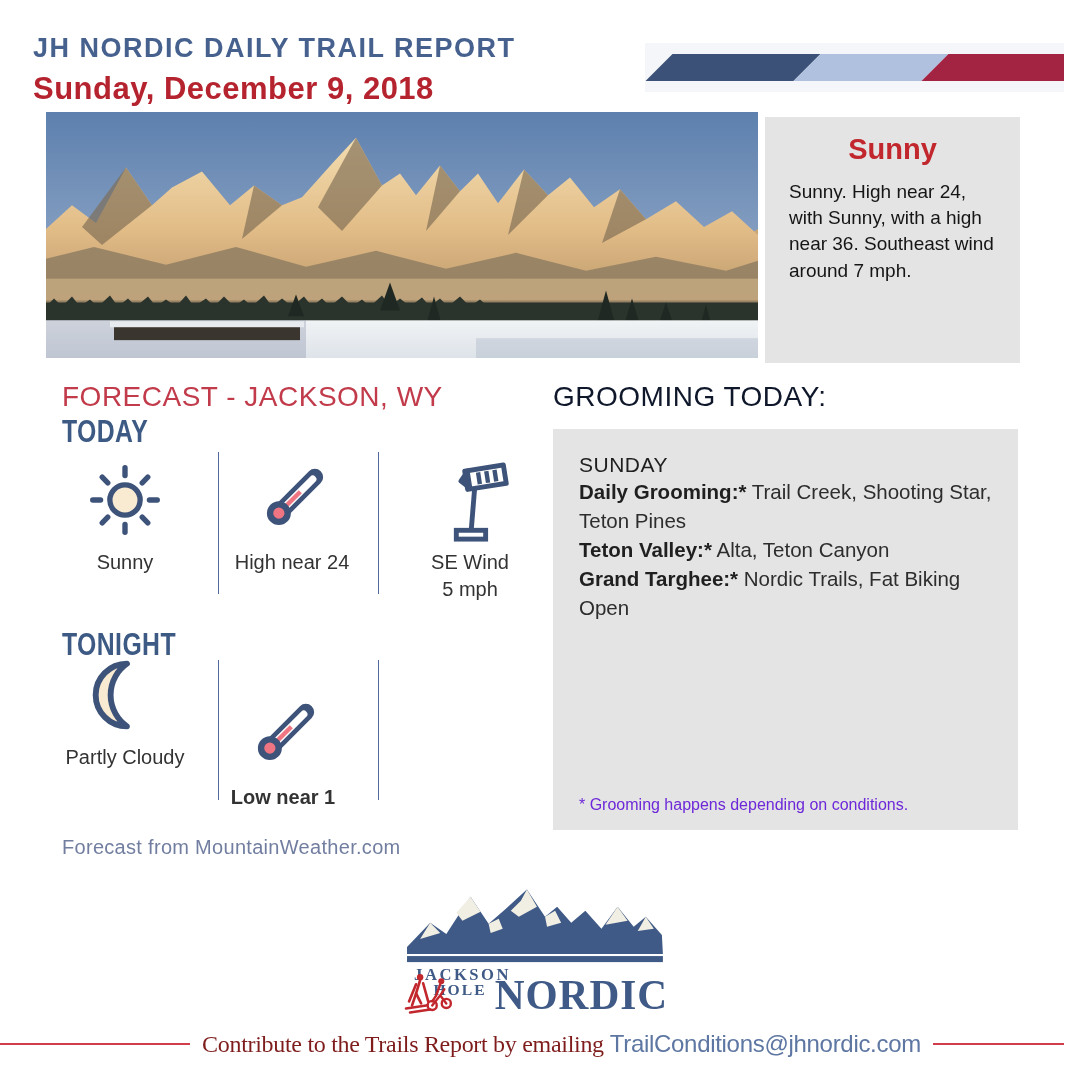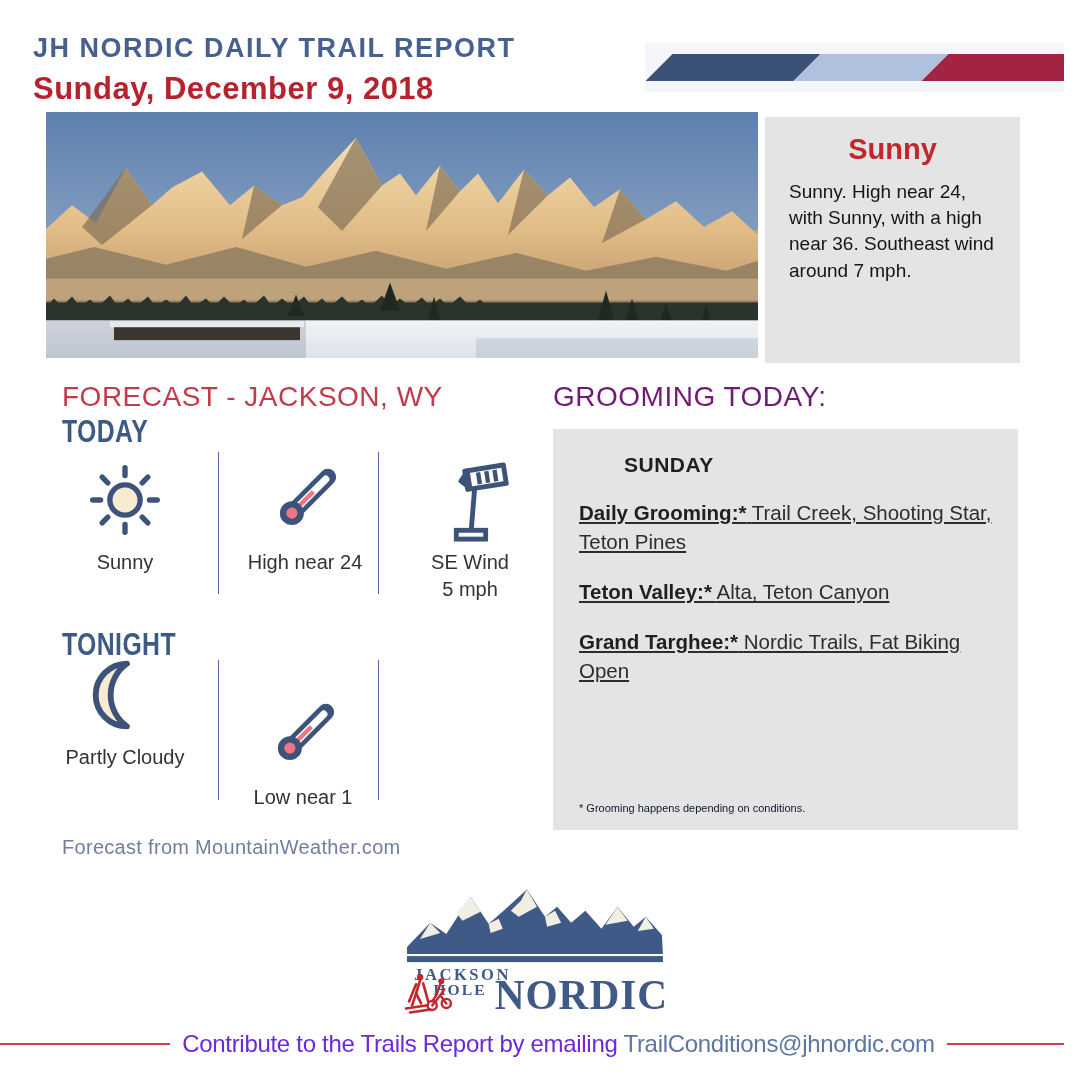--- a/index.html
+++ b/index.html
@@ -30,7 +30,7 @@
 
   
   .fc-heading { position:absolute; left:62px;  top:381px; font-size:28px; color:#c23b4b; letter-spacing:.5px; }
-  .gr-heading { position:absolute; left:553px; top:381px; font-size:28px; color:#701a75; letter-spacing:.5px; }
+  .gr-heading { position:absolute; left:553px; top:381px; font-size:28px; color:#0f172a; letter-spacing:.5px; }
   .period-label { position:absolute; left:62px; font-size:31px; font-weight:bold; color:#3d5a85;
                   transform:scaleX(.8); transform-origin:left center; letter-spacing:.5px; }
   .today-label   { top:414px; }

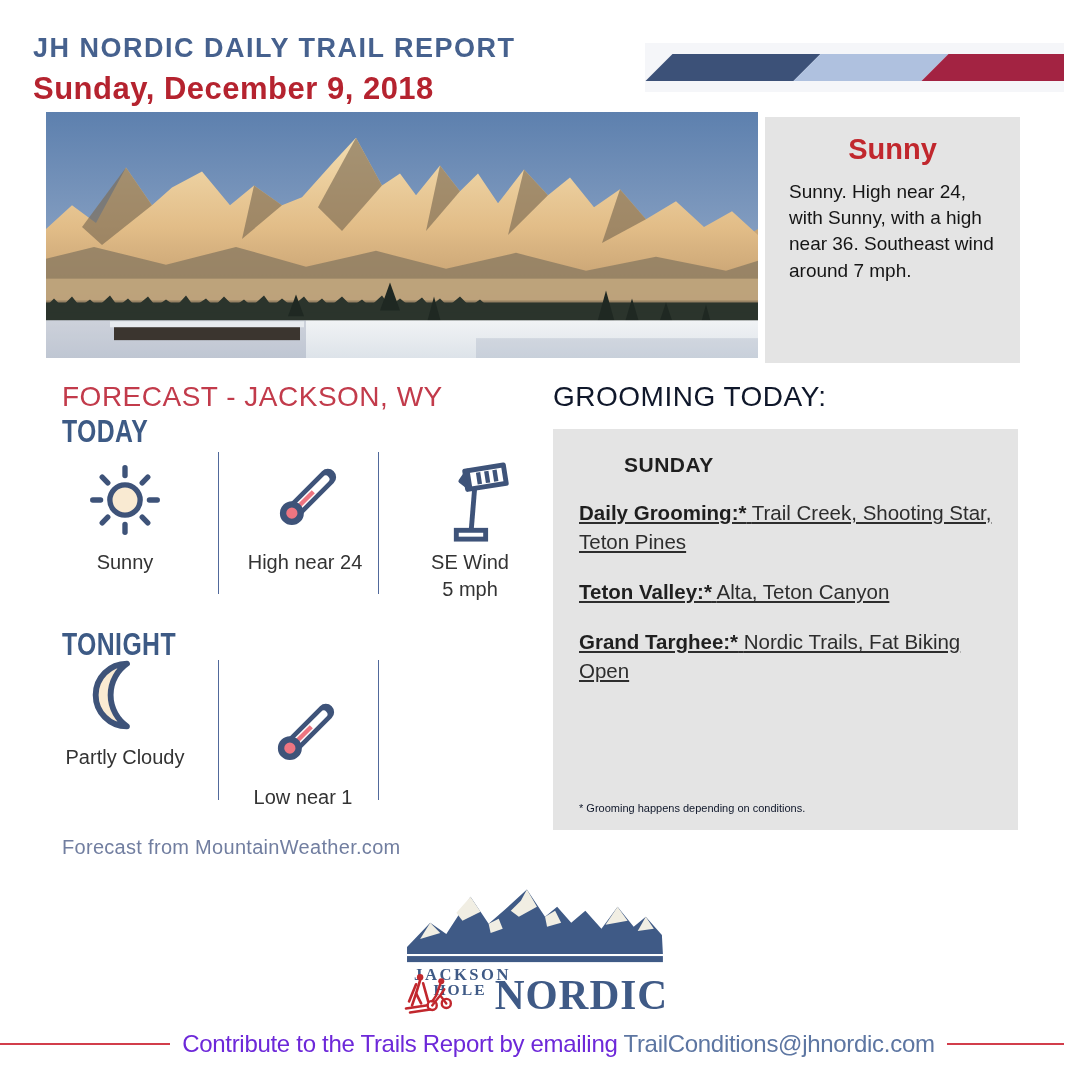--- a/index.html
+++ b/index.html
@@ -50,7 +50,7 @@
   
   .gr-box { position:absolute; left:553px; top:429px; width:465px; height:401px; background:#e4e4e4;
             padding:24px 26px; }
-  .gr-day { font-size:21px; font-weight:bold; color:#1f1f1f; letter-spacing:.5px;margin-left:45px; }
+  .gr-day { font-size:21px; font-weight:normal; color:#1f1f1f; letter-spacing:.5px; }
   .gr-item { margin-top:21px; font-size:20.5px; line-height:1.42; color:#2d2d2d;text-decoration:underline; }
   .gr-item b { color:#1f1f1f; }
   .gr-footnote { position:absolute; left:26px; bottom:16px; font-size:11px; color:#0f172a; }

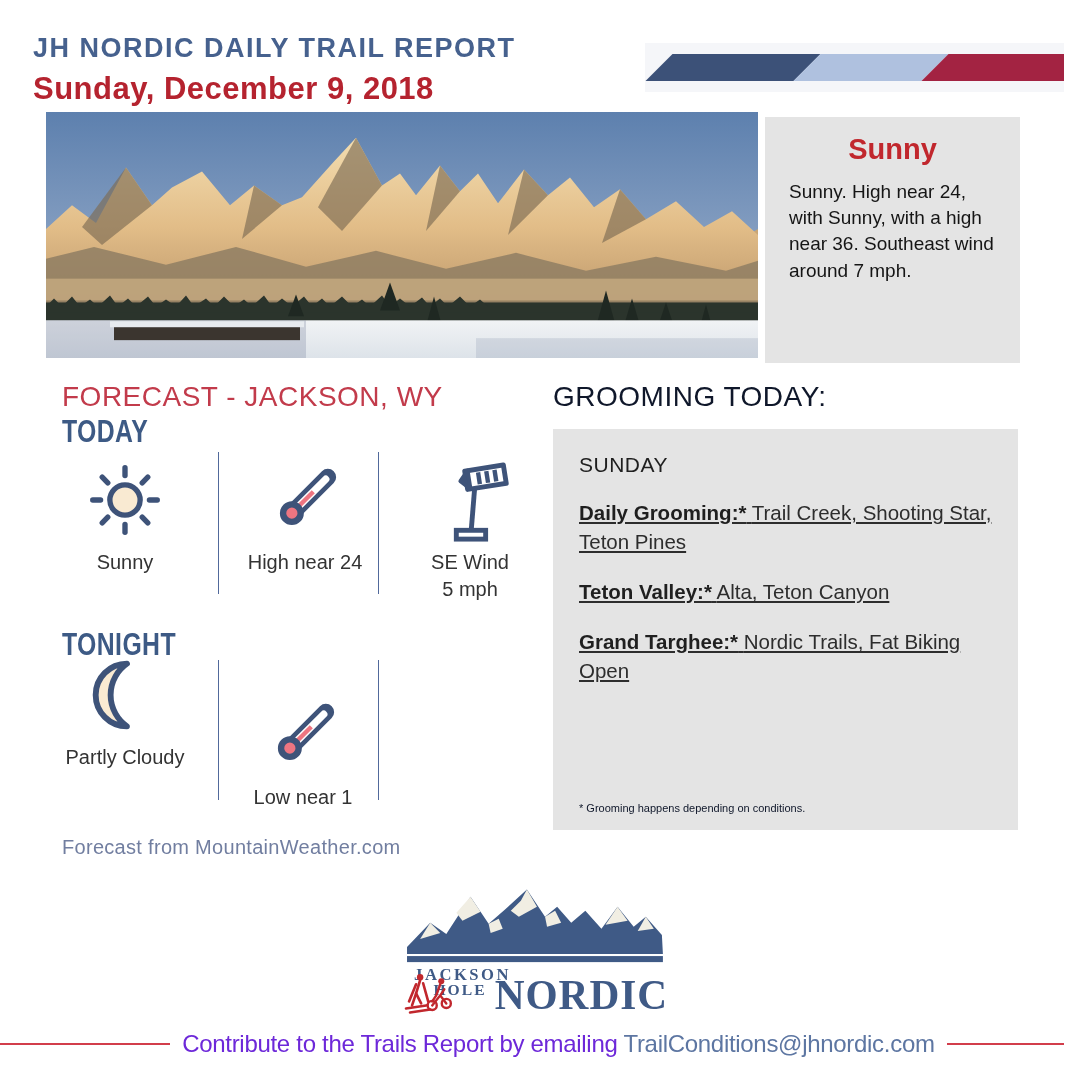--- a/index.html
+++ b/index.html
@@ -51,7 +51,7 @@
   .gr-box { position:absolute; left:553px; top:429px; width:465px; height:401px; background:#e4e4e4;
             padding:24px 26px; }
   .gr-day { font-size:21px; font-weight:normal; color:#1f1f1f; letter-spacing:.5px; }
-  .gr-item { margin-top:21px; font-size:20.5px; line-height:1.42; color:#2d2d2d;text-decoration:underline; }
+  .gr-item { font-size:20.5px; line-height:1.42; color:#2d2d2d; }
   .gr-item b { color:#1f1f1f; }
   .gr-footnote { position:absolute; left:26px; bottom:16px; font-size:11px; color:#0f172a; }
 

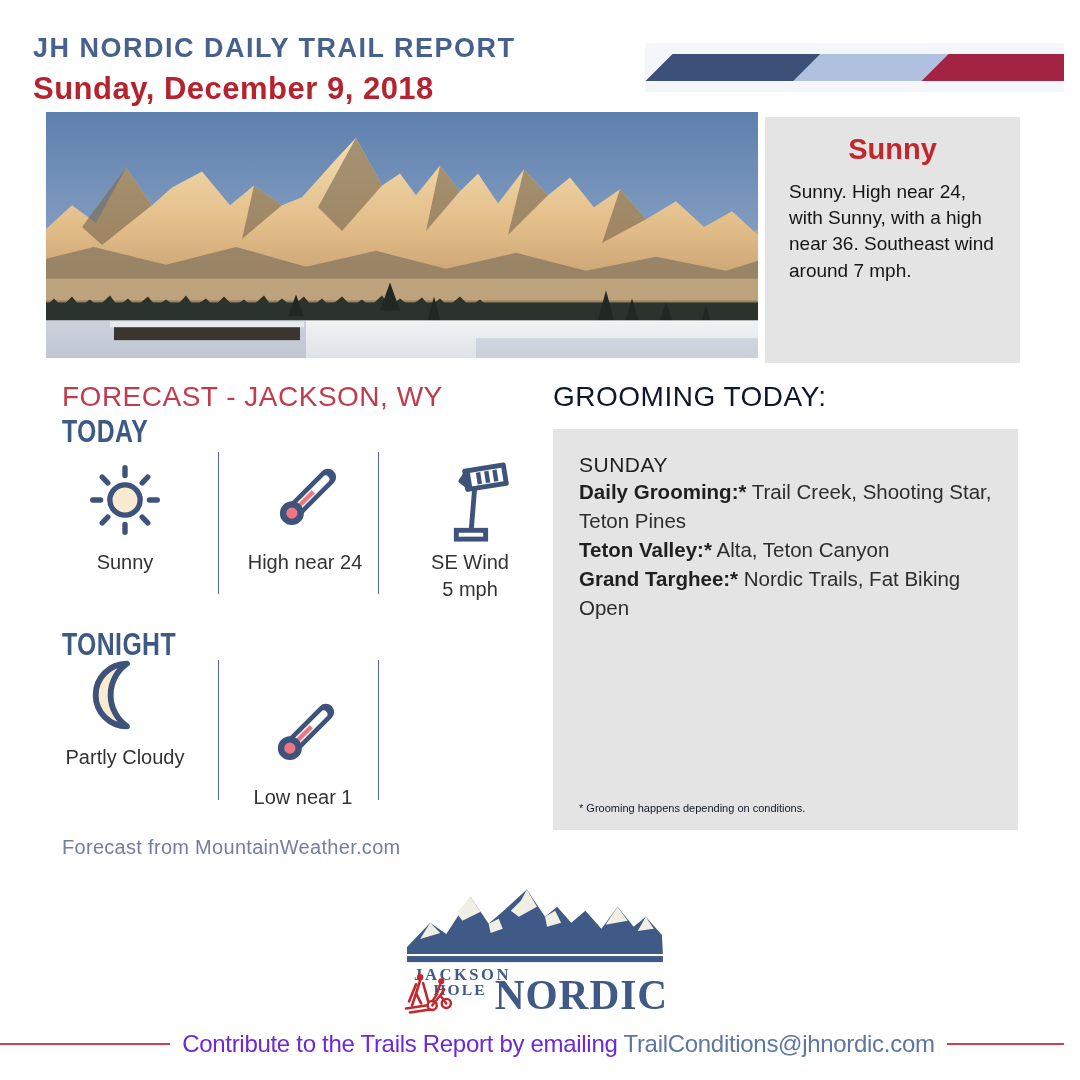--- a/index.html
+++ b/index.html
@@ -38,7 +38,7 @@
   .fc-cell { position:absolute; width:170px; text-align:center; }
   .fc-icon { width:88px; height:88px; }
   .fc-label { font-size:20px; color:#333; margin-top:2px; line-height:1.25; }
-  .ct1 { left:40px;  top:456px; } .ct2 { left:220px; top:456px; } .ct3 { left:385px; top:456px; }
+  .ct1 { left:40px;  top:456px; } .ct2 { left:207px; top:456px; } .ct3 { left:385px; top:456px; }
   .cn1 { left:40px;  top:651px; } .cn2 { left:218px; top:691px; } .cn3 { left:385px; top:691px; }
   .vdiv { position:absolute; width:1px; background:#51699b; }
   .vd1 { left:218px; top:452px; height:142px; }

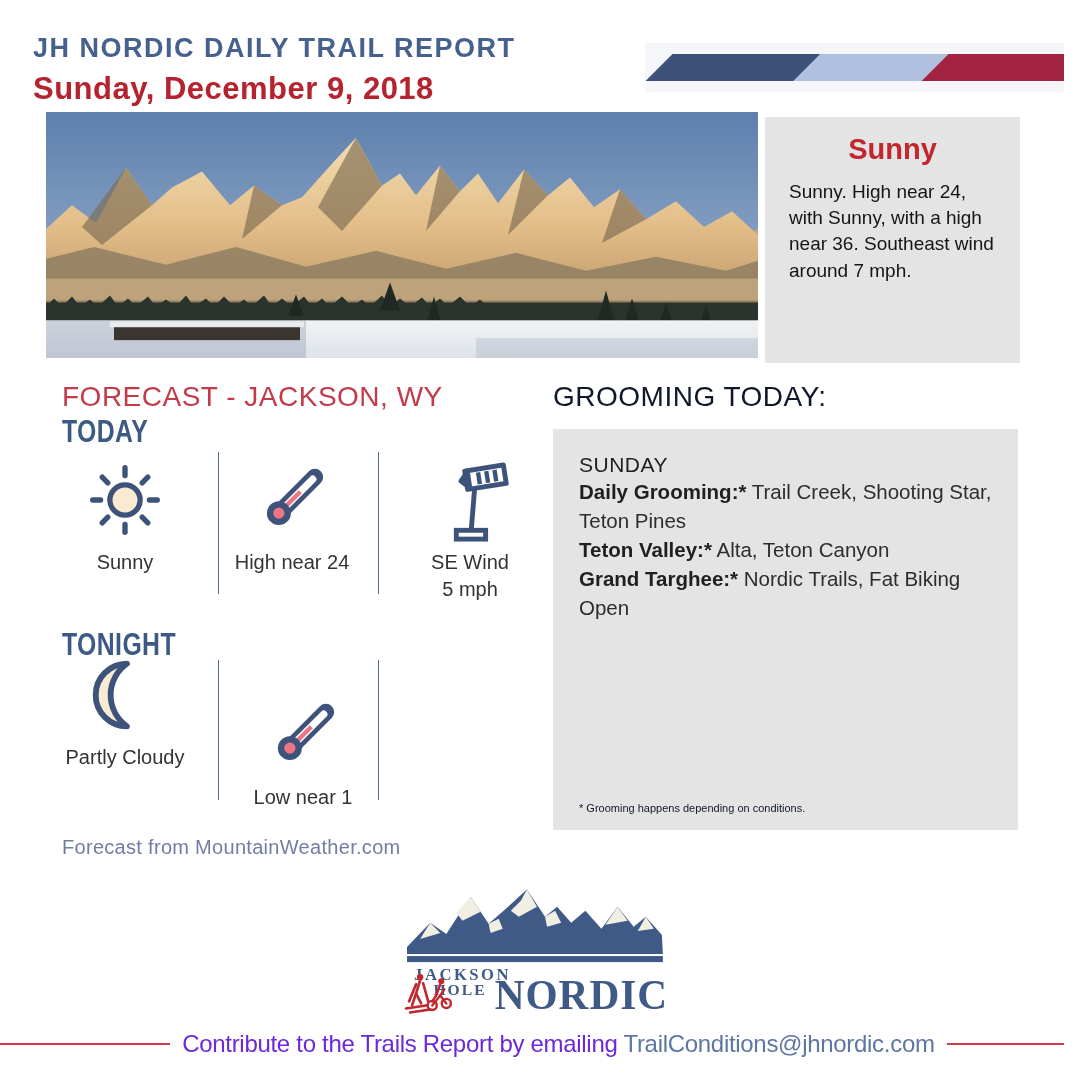--- a/index.html
+++ b/index.html
@@ -39,7 +39,7 @@
   .fc-icon { width:88px; height:88px; }
   .fc-label { font-size:20px; color:#333; margin-top:2px; line-height:1.25; }
   .ct1 { left:40px;  top:456px; } .ct2 { left:207px; top:456px; } .ct3 { left:385px; top:456px; }
-  .cn1 { left:40px;  top:651px; } .cn2 { left:218px; top:691px; } .cn3 { left:385px; top:691px; }
+  .cn1 { left:40px;  top:651px; } .cn2 { left:198px; top:691px;font-weight:bold; } .cn3 { left:385px; top:691px; }
   .vdiv { position:absolute; width:1px; background:#51699b; }
   .vd1 { left:218px; top:452px; height:142px; }
   .vd2 { left:378px; top:452px; height:142px; }

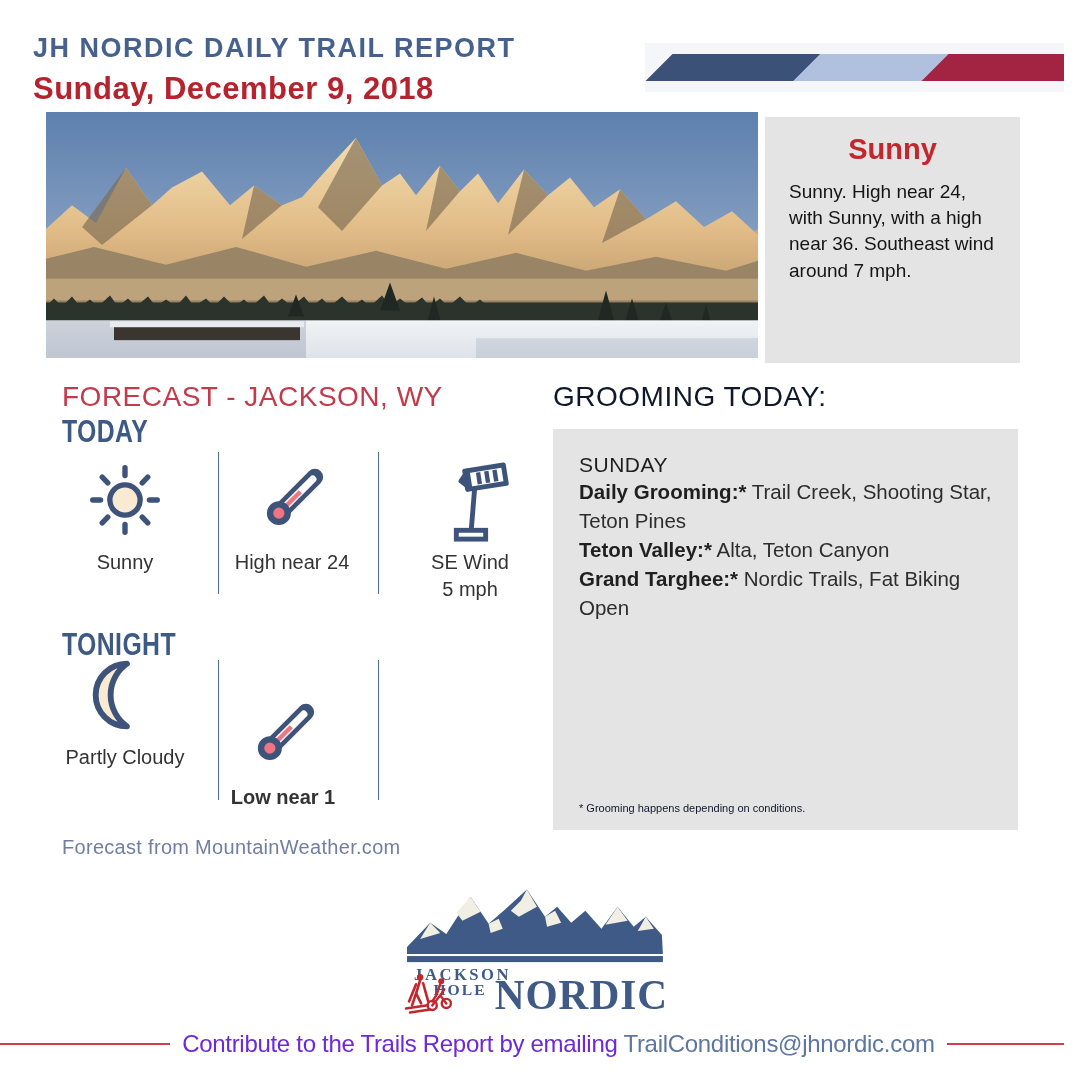--- a/index.html
+++ b/index.html
@@ -53,7 +53,7 @@
   .gr-day { font-size:21px; font-weight:normal; color:#1f1f1f; letter-spacing:.5px; }
   .gr-item { font-size:20.5px; line-height:1.42; color:#2d2d2d; }
   .gr-item b { color:#1f1f1f; }
-  .gr-footnote { position:absolute; left:26px; bottom:16px; font-size:11px; color:#0f172a; }
+  .gr-footnote { position:absolute; left:26px; bottom:16px; font-size:16px; color:#6d28d9; }
 
   
   .logo { position:absolute; left:404px; top:876px; width:272px; height:142px; }

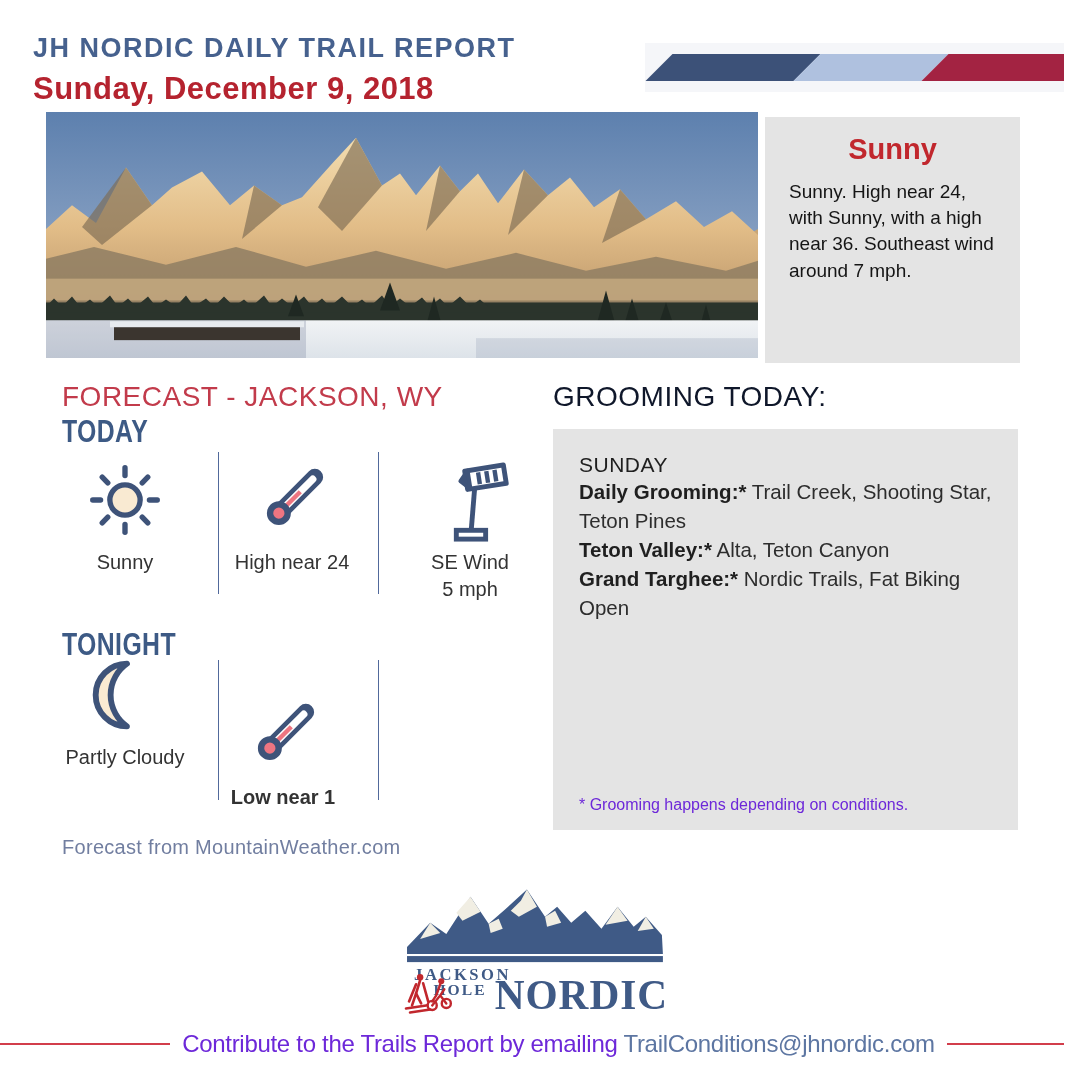--- a/index.html
+++ b/index.html
@@ -66,7 +66,7 @@
   .fl-left  { flex:1.45; }
   .fl-right { flex:1; }
   .footer-text { white-space:nowrap; padding:0 12px; font-size:24px; letter-spacing:-.3px; }
-  .footer-red   { color:#6d28d9; }
+  .footer-red   { color:#7f1d1d;font-family:Liberation Serif, serif; }
   .footer-email { color:#5d76a2; }
 
   .defs-hidden { position:absolute; width:0; height:0; overflow:hidden; }

